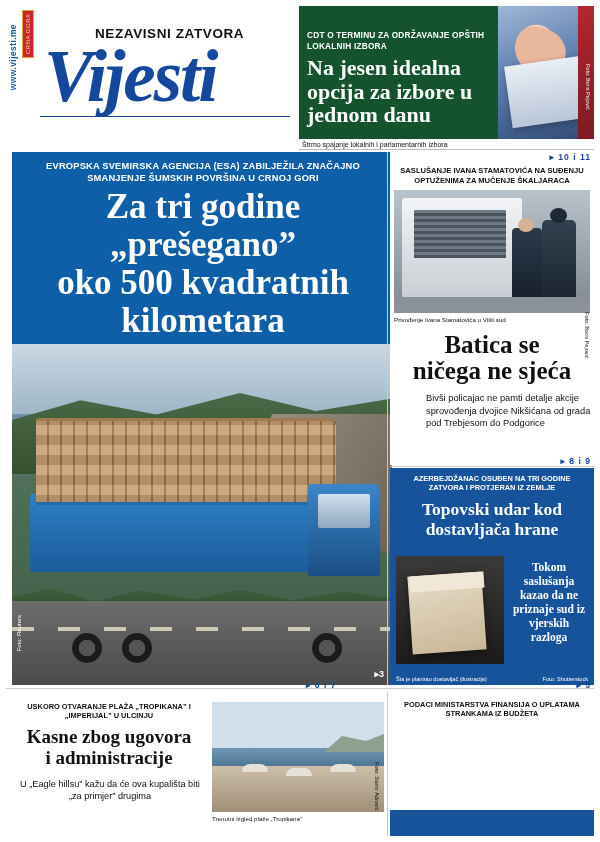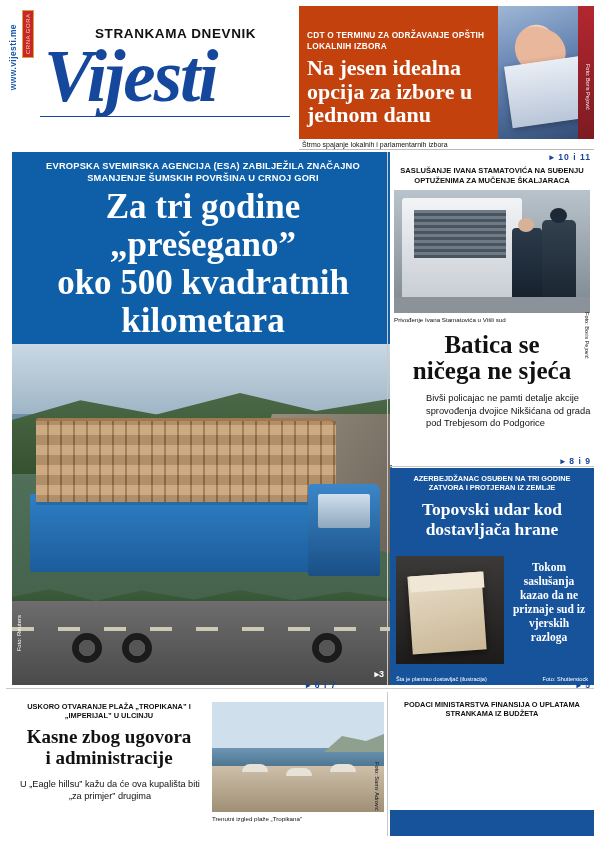--- a/index.html
+++ b/index.html
@@ -288,7 +288,7 @@
     <div class="mng-flag">
       <span>CRNA GORA</span>
     </div>
-    <div class="kicker-top">STRANKAMA DNEVNIK</div>
+    <div class="kicker-top">NEZAVISNI ZATVORA</div>
     <div class="logo">Vijesti</div>
     <div class="mast-rule"></div>
     <div class="mast-meta">

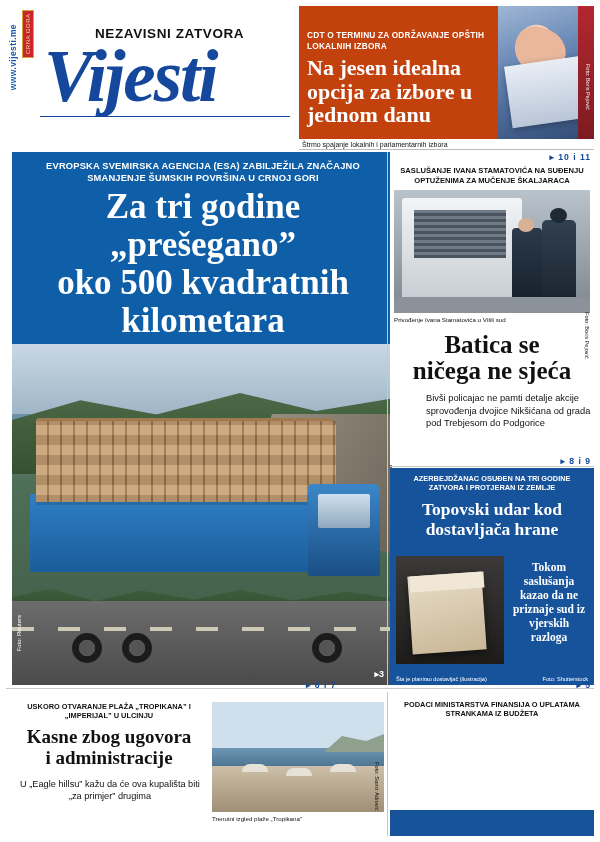--- a/index.html
+++ b/index.html
@@ -52,7 +52,7 @@
   
   .top-teaser {
     position: absolute; left: 299px; top: 6px; width: 295px; height: 133px;
-    background: #c2410c; color: #fff; overflow: hidden;
+    background: #14532d; color: #fff; overflow: hidden;
   }
   .teaser-pages {
     position: absolute; right: 5px; top: 3px; font-size: 9px; font-weight: bold; color:#fff;

